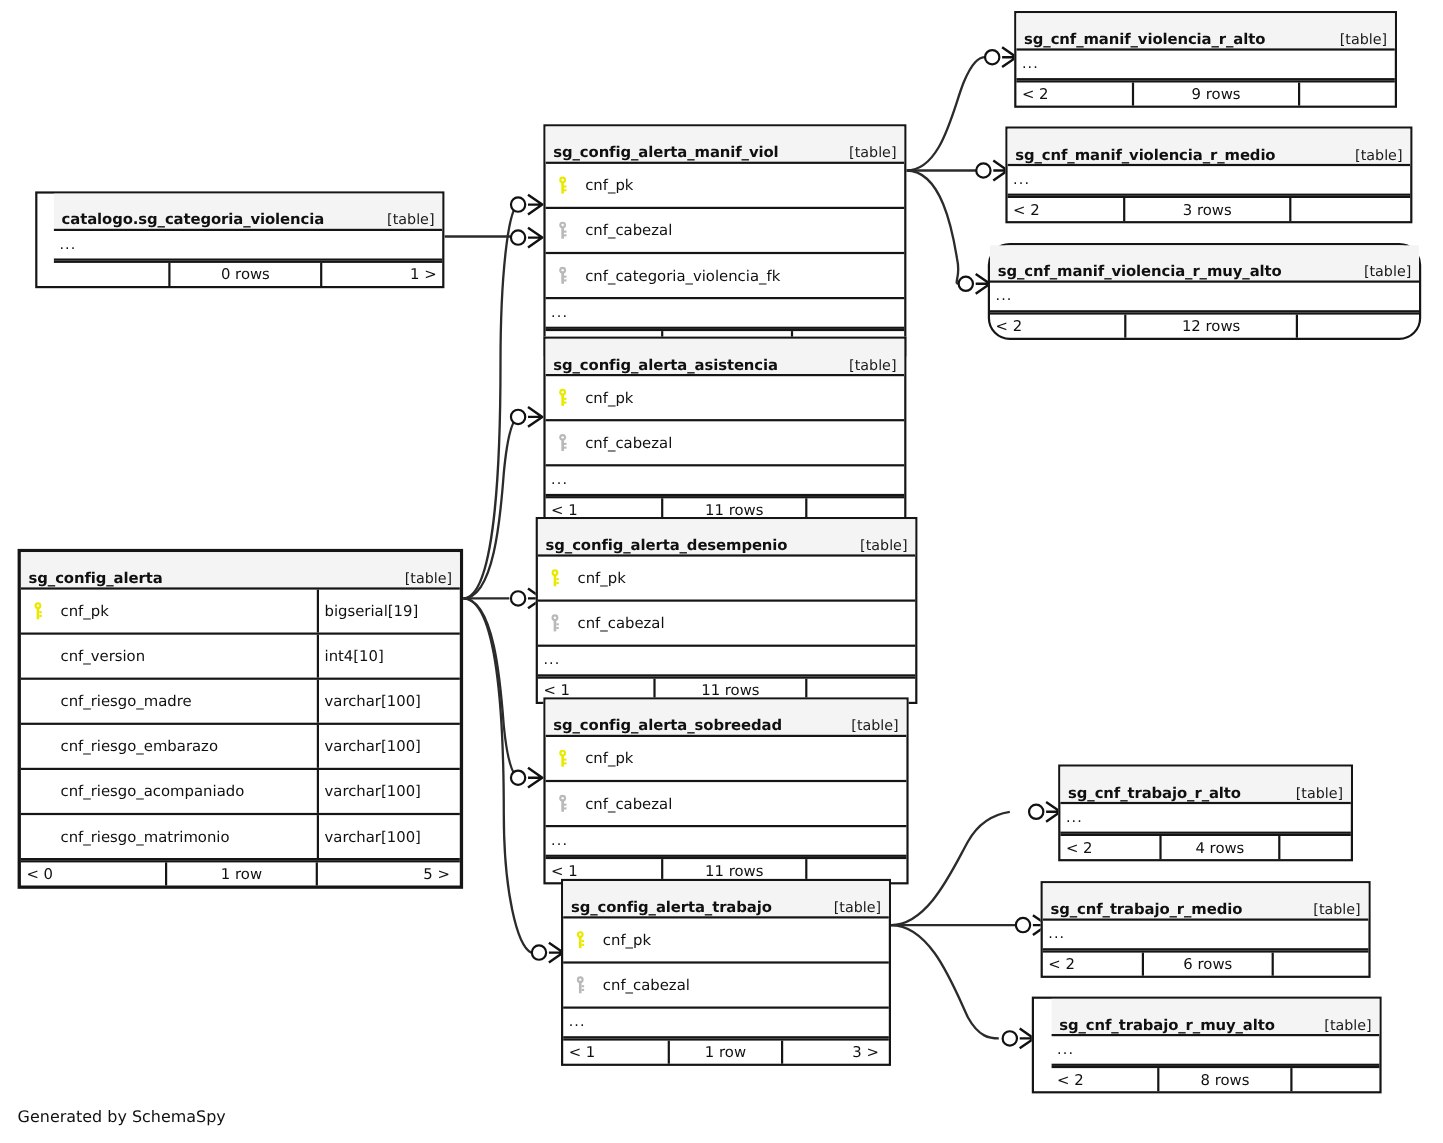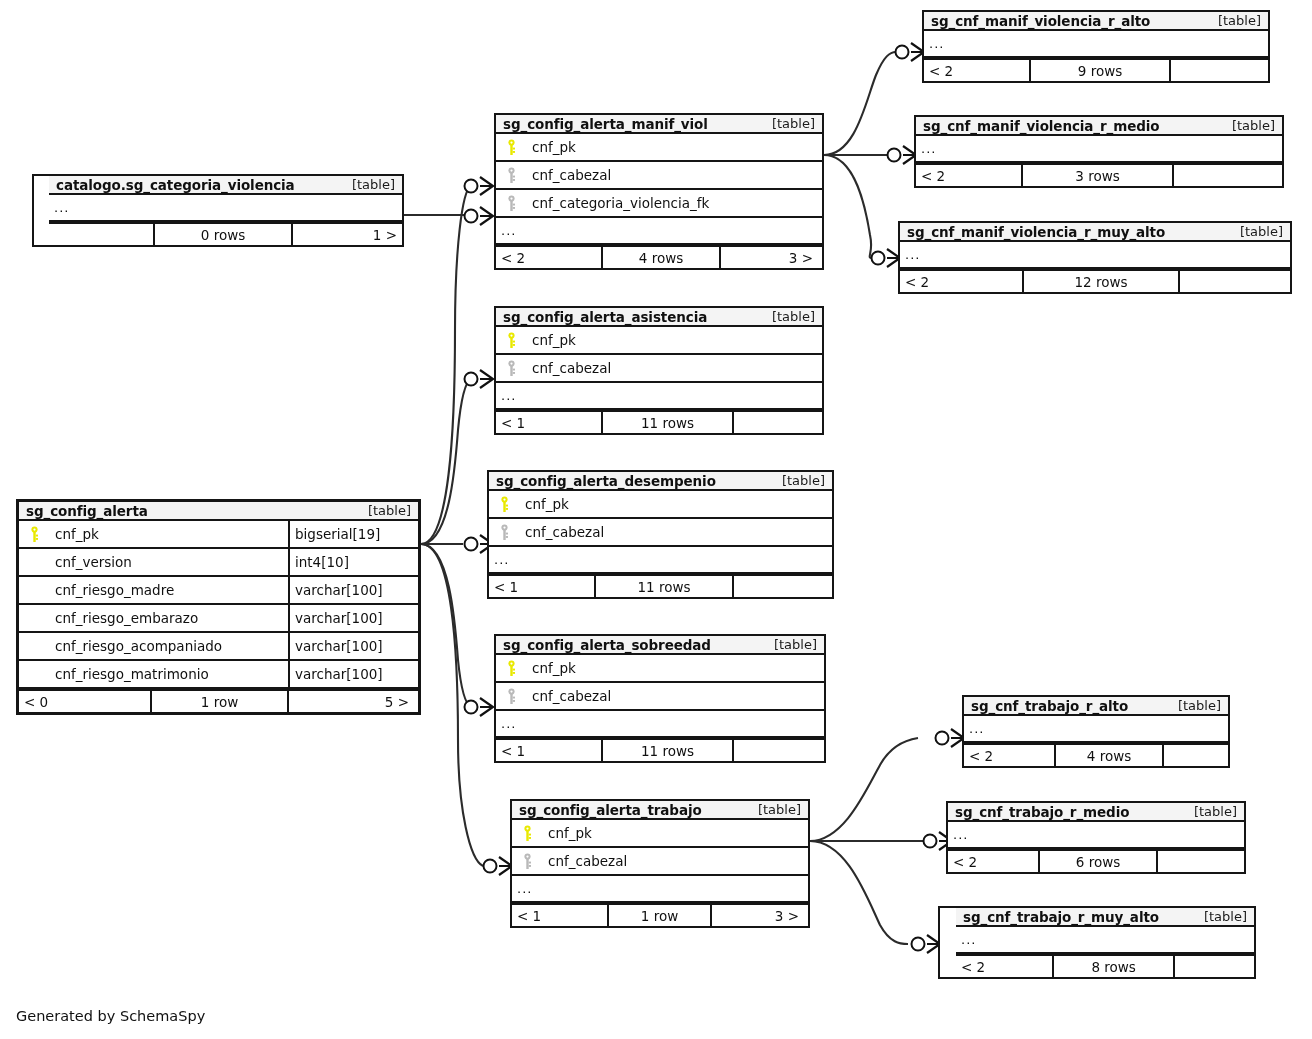--- a/index.html
+++ b/index.html
@@ -26,10 +26,10 @@
 
   .hdr{
     box-sizing:border-box;
-    height:19px;
+    height:34px;
     background:#f4f4f4;
     border-bottom:2px solid #151515;
-    display:flex;align-items:center;
+    display:flex;align-items:flex-end;
     padding:0 7px;
     white-space:nowrap;
   }

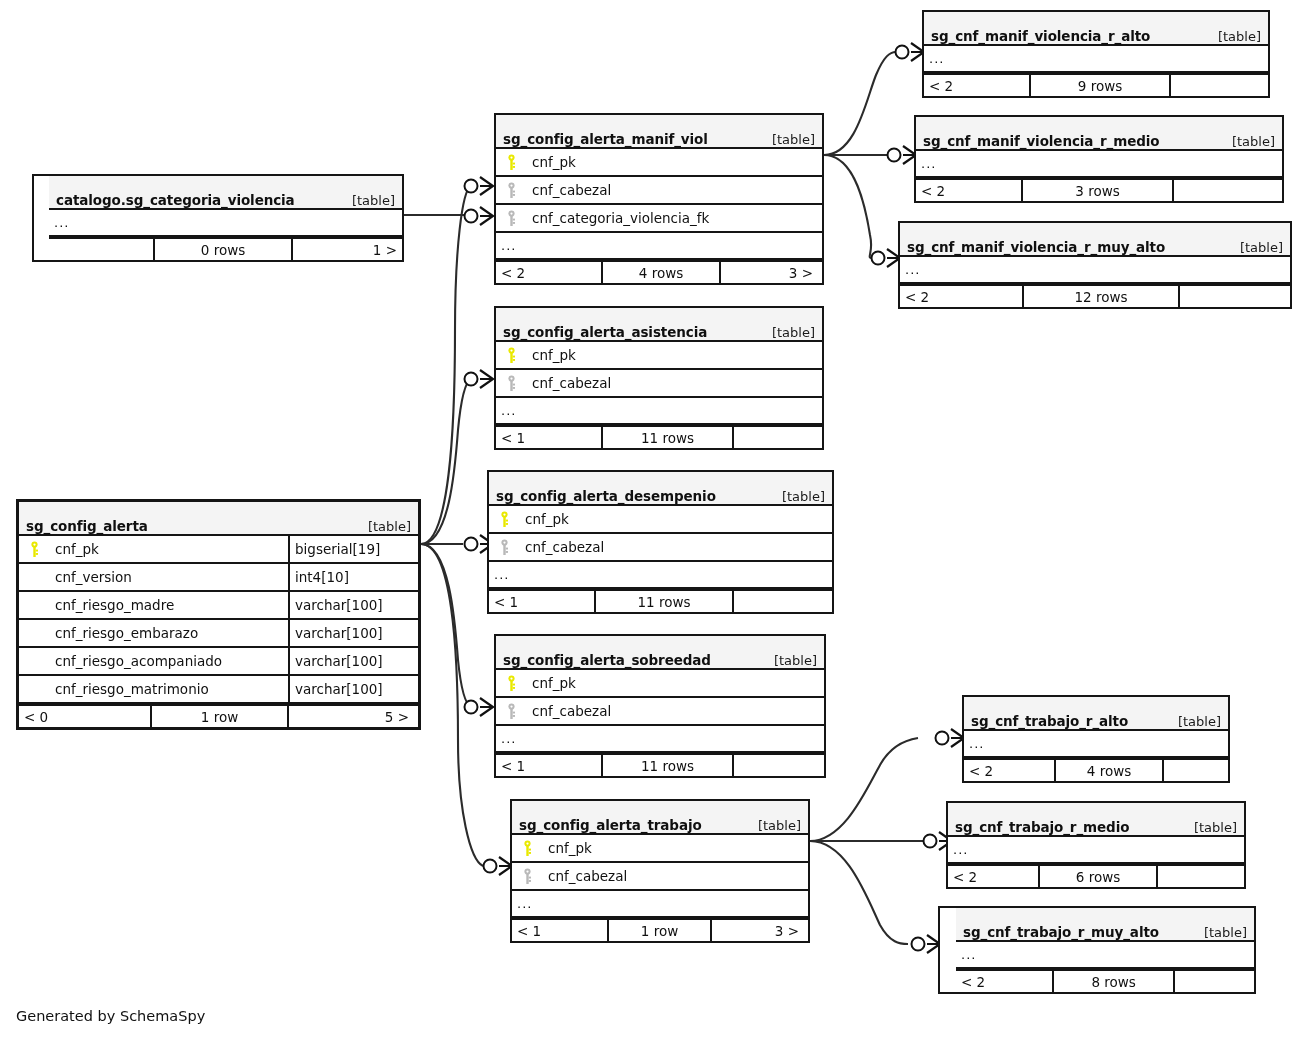--- a/index.html
+++ b/index.html
@@ -419,7 +419,7 @@
         </div>
         <div class="ftr">
           <div class="f1" style="width:105px">&lt; 2</div>
-          <div class="f2" style="width:142px">9 rows</div>
+          <div class="f2" style="width:153px">9 rows</div>
           <div class="f3" style="width:82px"></div>
         </div>
       </div>

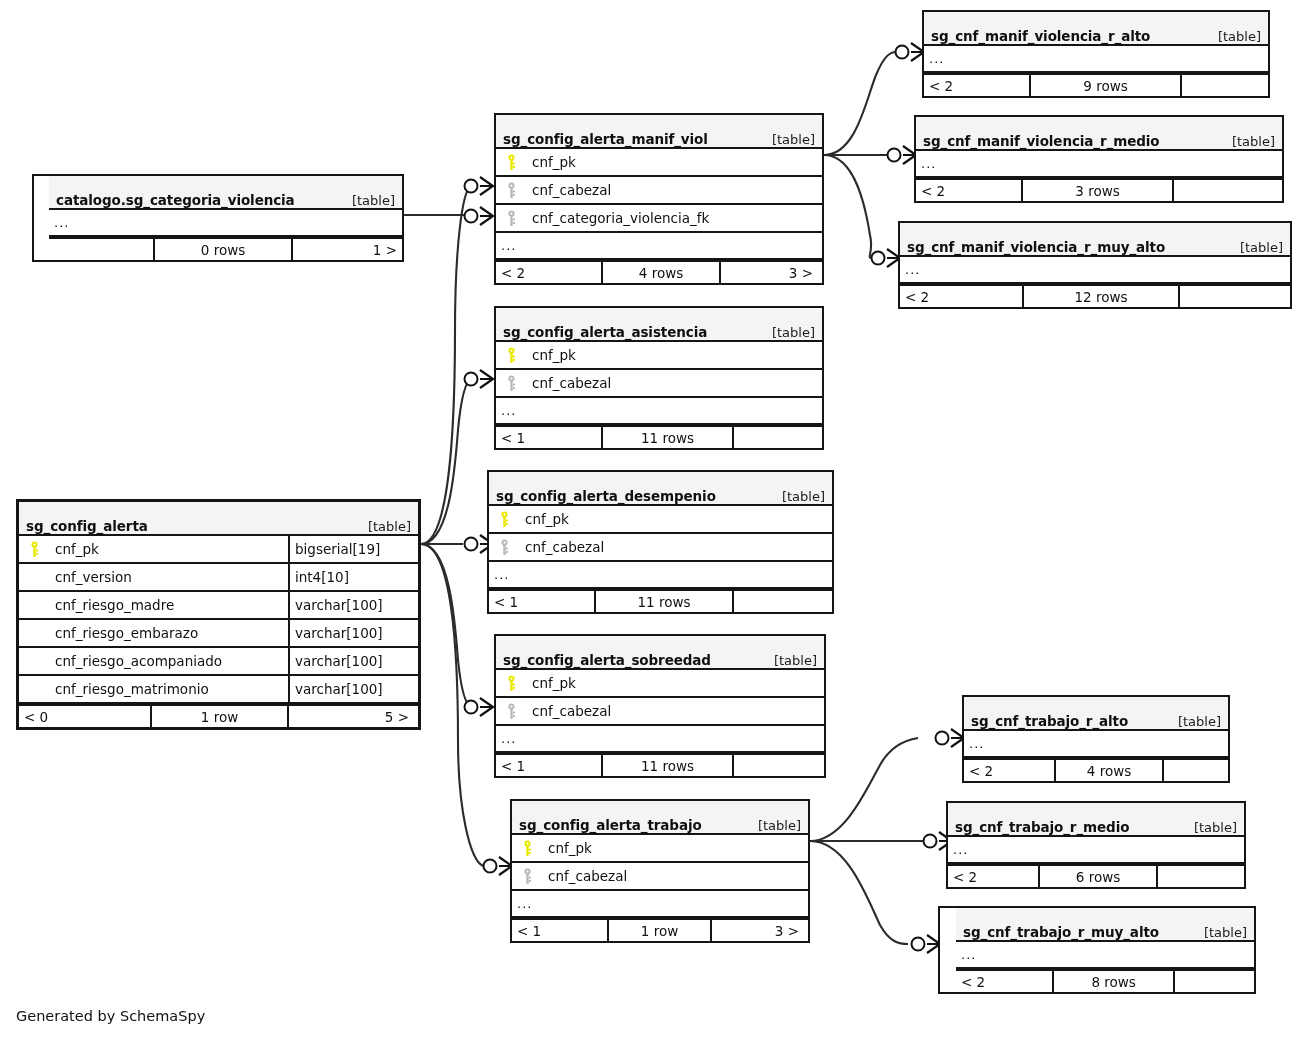--- a/index.html
+++ b/index.html
@@ -48,7 +48,7 @@
 
   .row{
     box-sizing:border-box;
-    height:28px;
+    height:41px;
     border-bottom:2px solid #151515;
     display:flex;align-items:center;
     white-space:nowrap;

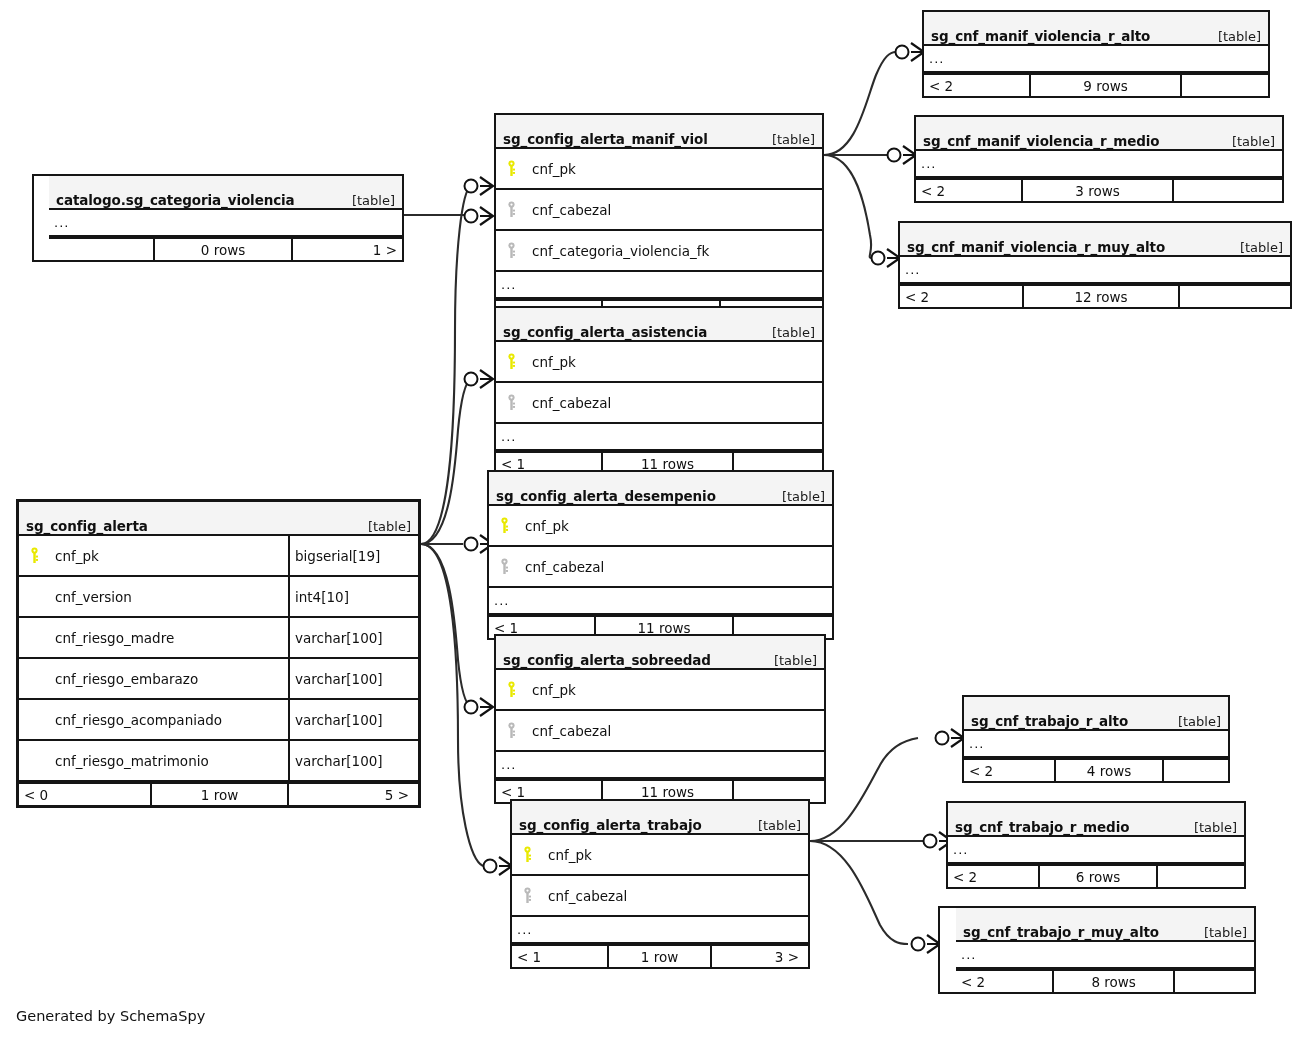--- a/index.html
+++ b/index.html
@@ -437,7 +437,7 @@
           <div class="f3" style="width:104px"></div>
         </div>
       </div>
-      <div class="tbl" style="left: 898px; top: 221px; width: 394px;">
+      <div class="tbl" style="left: 898px; top: 221px; width: 394px; border-radius: 20px;">
         <div class="hdr">
           <span class="tname">sg_cnf_manif_violencia_r_muy_alto</span>
           <span class="ttag">[table]</span>

